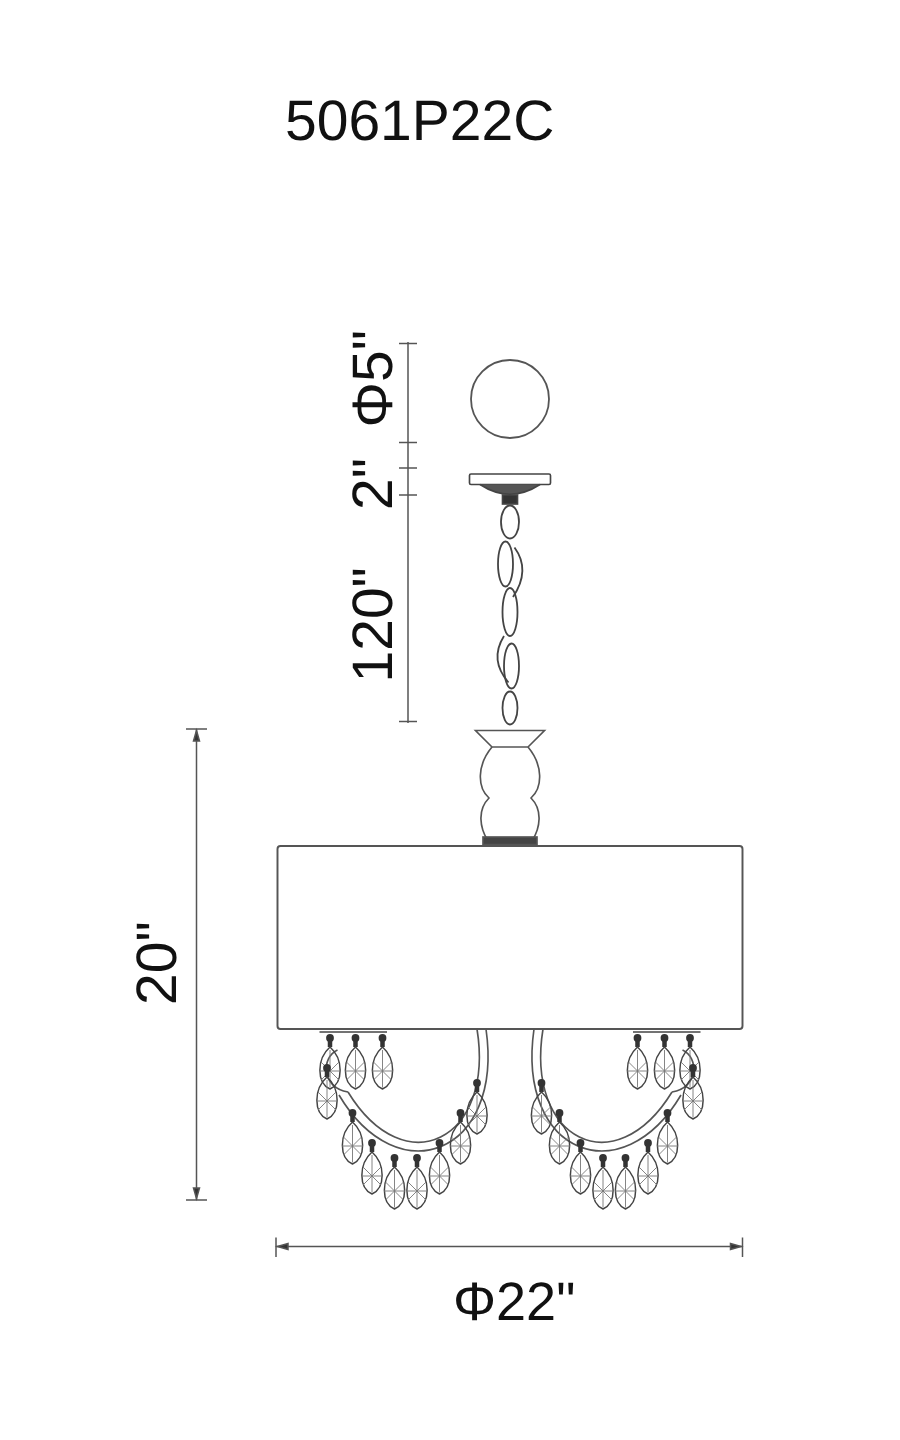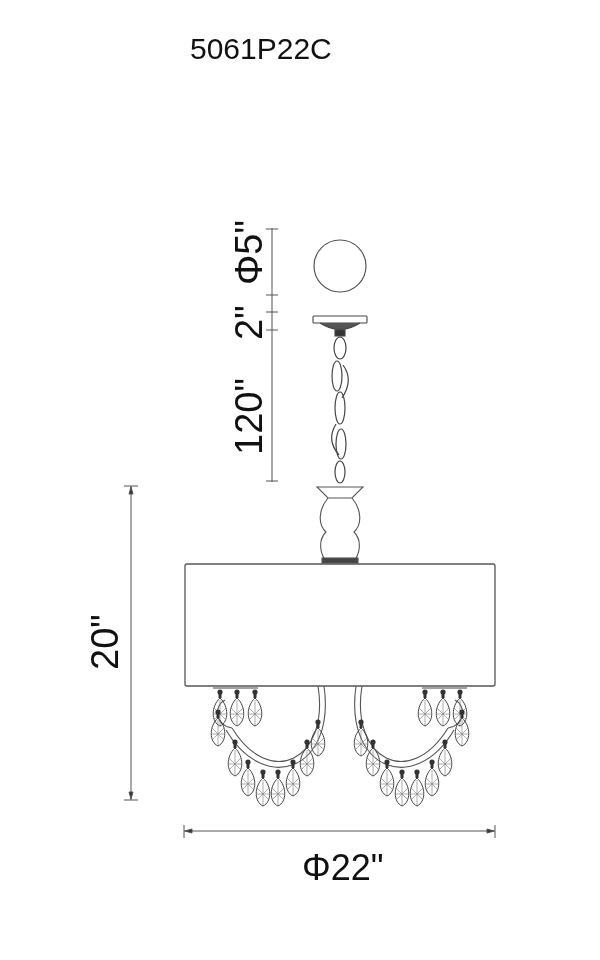--- a/index.html
+++ b/index.html
@@ -4,7 +4,7 @@
 <style>
   html, body { margin: 0; padding: 0; background: #ffffff; }
   body { width: 600px; height: 960px; position: relative; overflow: hidden; font-family: "Liberation Sans", sans-serif; }
-  .title { position: absolute; left: 190px; top: 32px; font-size: 30px; color: #111; letter-spacing: 0px; }
+  .title { position: absolute; left: 190px; top: 60px; font-size: 38px; color: #111; letter-spacing: 0px; }
   .vlabel { position: absolute; font-size: 38px; color: #111; transform-origin: left top; transform: rotate(-90deg); white-space: nowrap; }
   .hlabel { position: absolute; font-size: 36px; color: #111; white-space: nowrap; }
   svg.drawing { position: absolute; left: 0; top: 0; }

